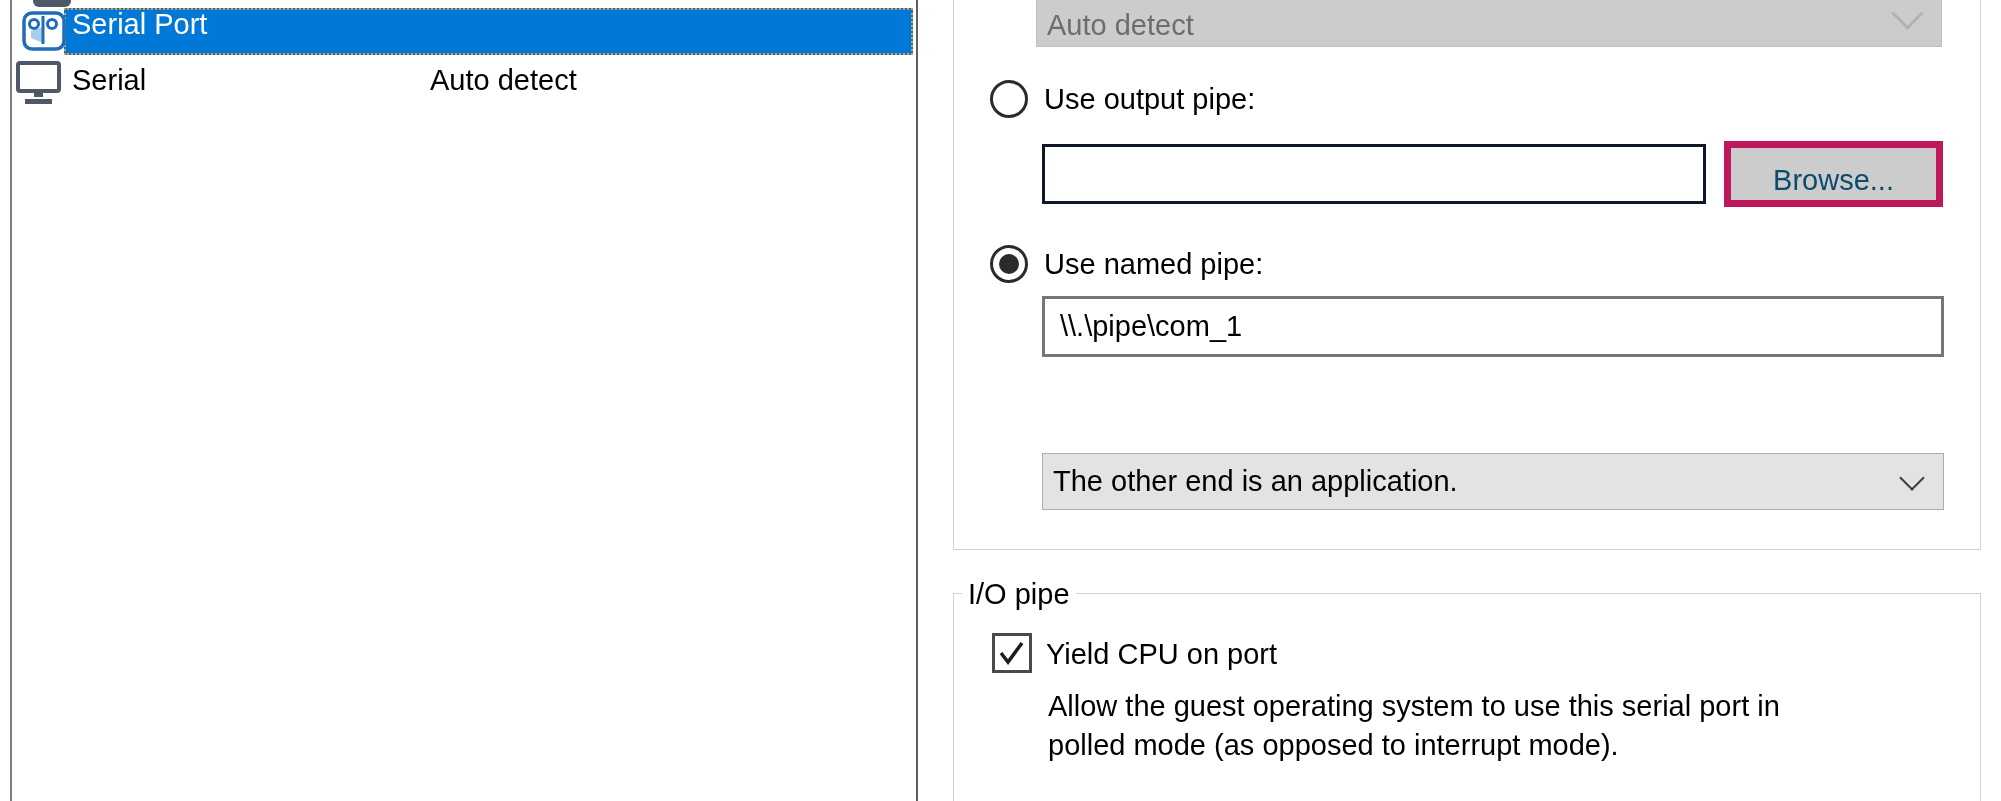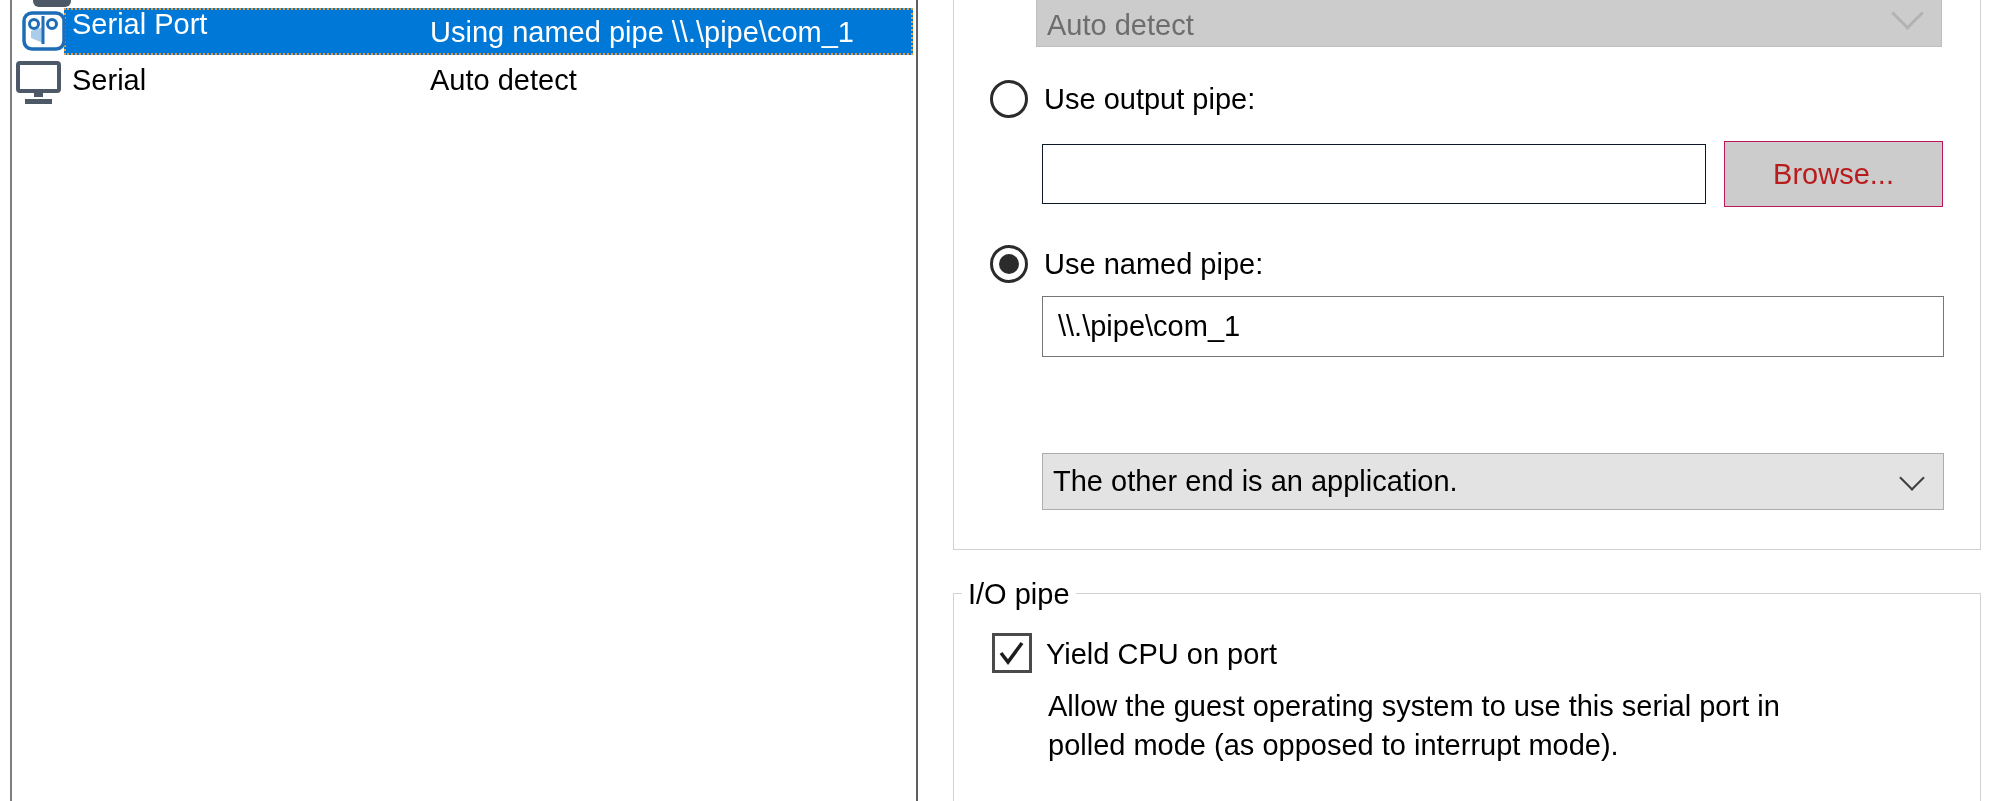--- a/index.html
+++ b/index.html
@@ -84,7 +84,6 @@
       <circle cx="30" cy="13" r="4.5" fill="#ffffff" stroke="#1e6db6" stroke-width="3"></circle>
     </svg>
     <div class="row-label sel-text" style="left:60px;top:0;text-align:right;">Serial Port</div>
-    <div class="row-label sel-text" style="left:418px;top:8px;">Using named pipe \\.\pipe\com_1</div>
   </div>
 
   <div class="abs" style="left:12px;top:56px;width:904px;height:50px;">

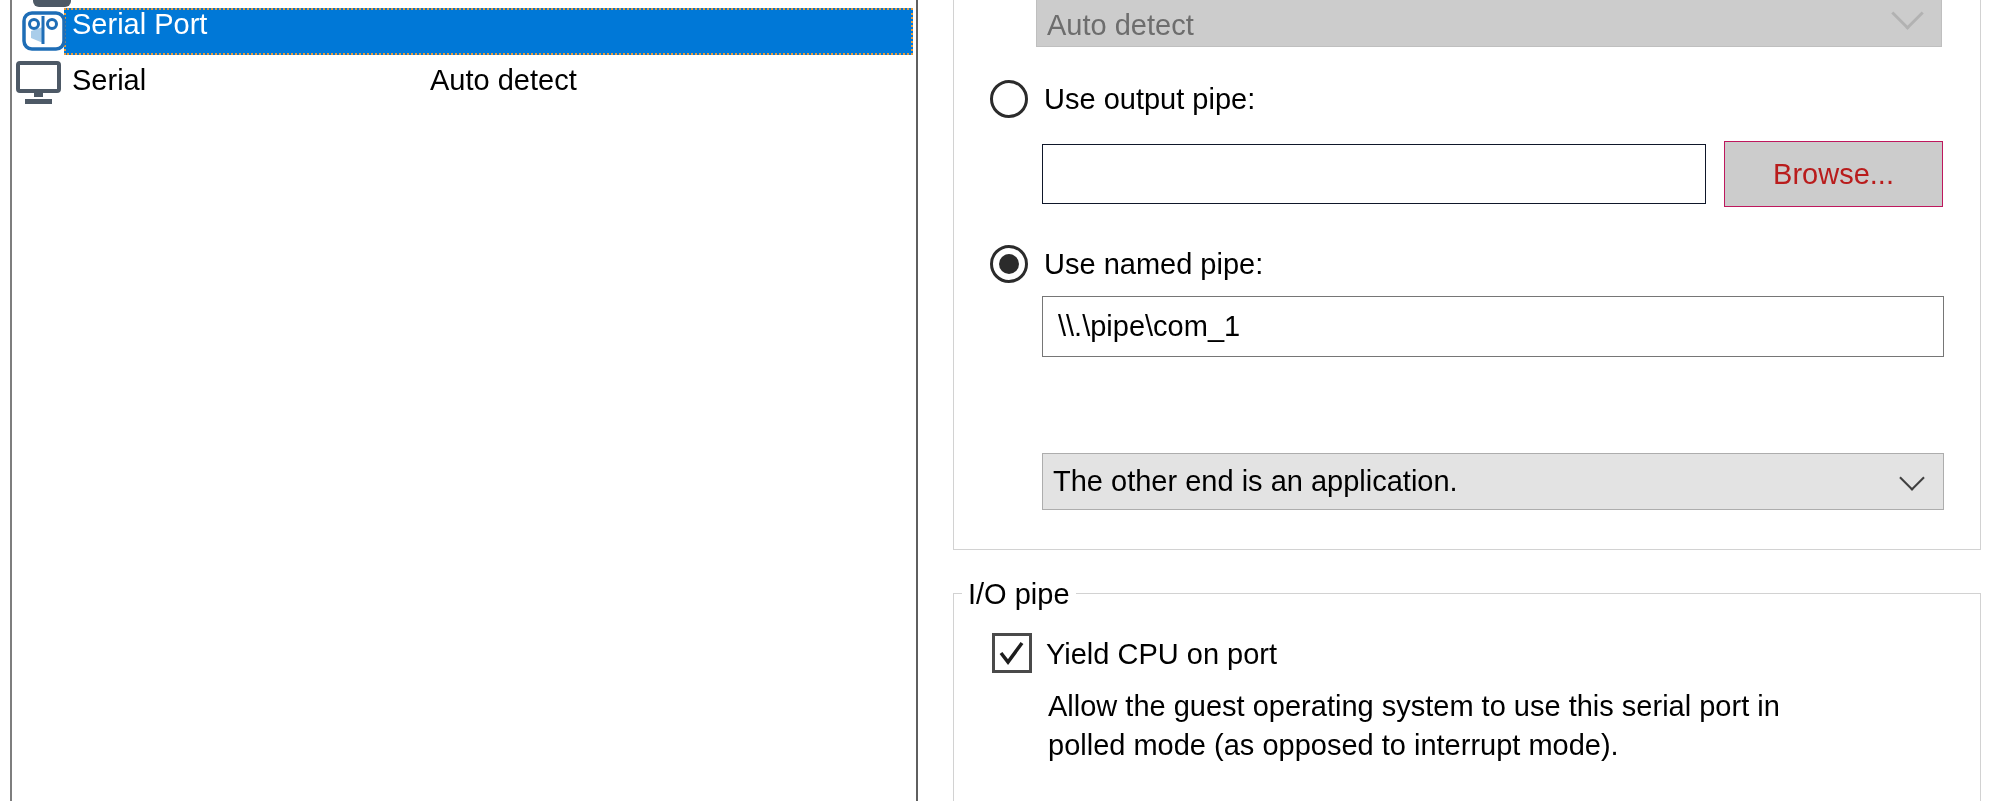--- a/index.html
+++ b/index.html
@@ -45,7 +45,7 @@
   .tinput.strong{border-color:#767676;}
   .btn{
     position:absolute;box-sizing:border-box;background:#cccccc;
-    border:1px solid #be185d;color:#b91c1c;text-align:center;
+    border:7px solid #be185d;color:#0c4a6e;text-align:center;
     font-size:29px;
   }
   .radio{

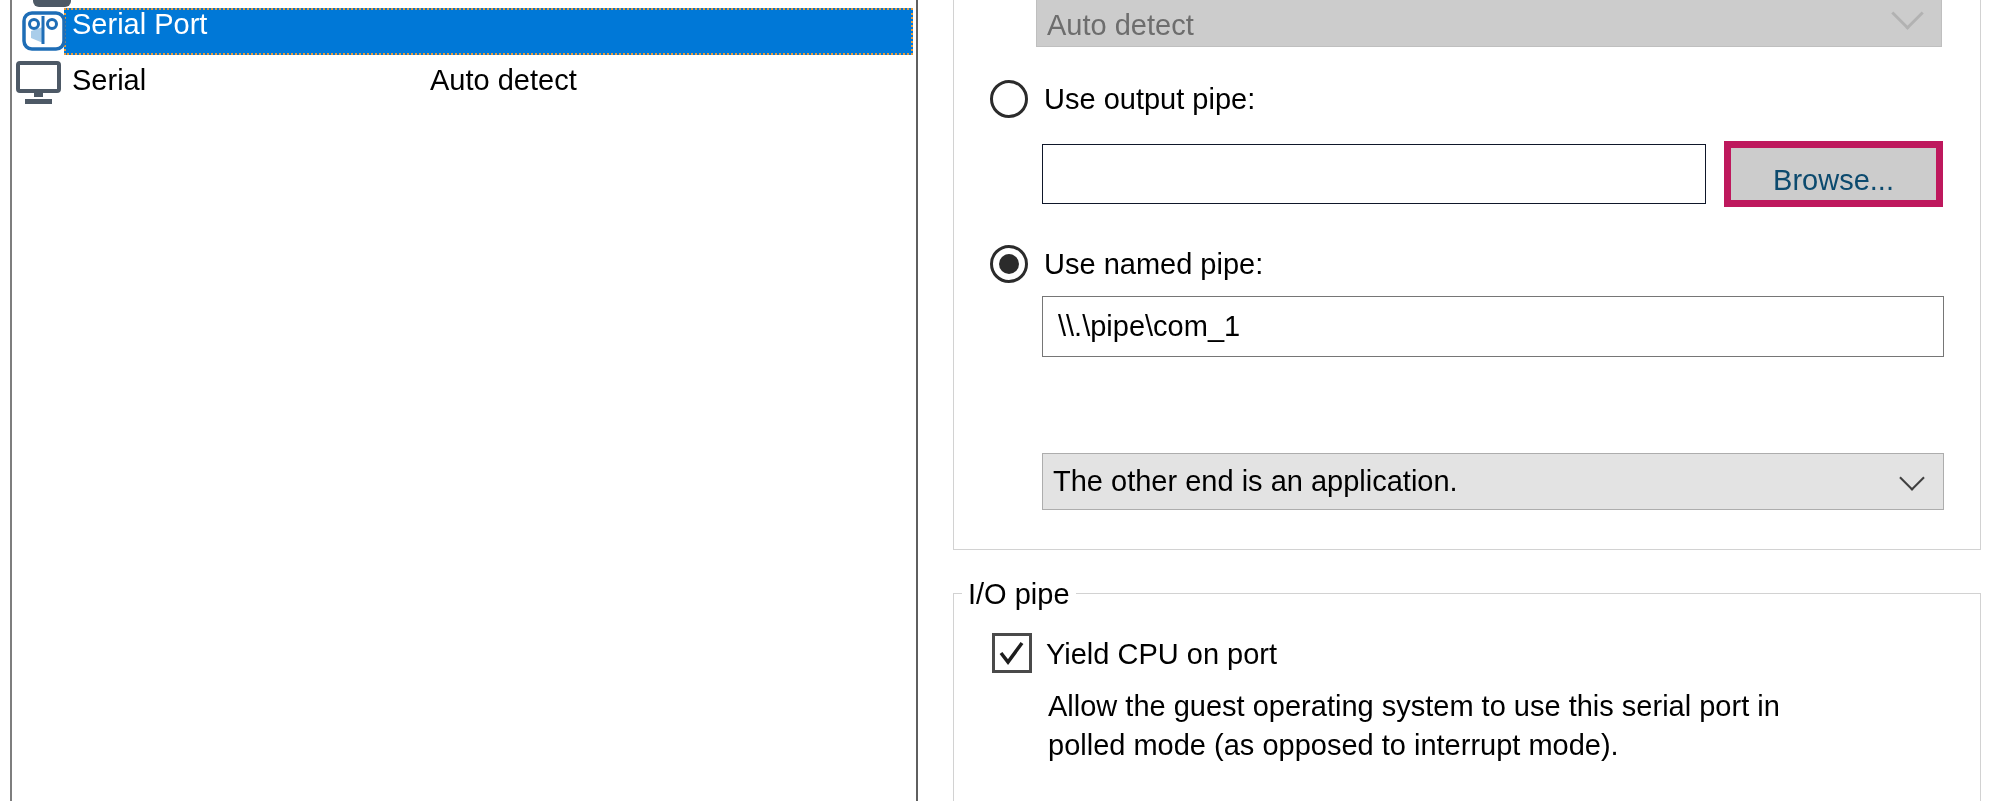--- a/index.html
+++ b/index.html
@@ -39,7 +39,7 @@
   .chev.light{border-color:#b2b2b2;border-width:3px;width:20px;height:20px;margin-top:-16px;}
   .tinput{
     position:absolute;box-sizing:border-box;background:#fff;
-    border:1px solid #0f172a;font-family:"Liberation Sans",sans-serif;
+    border:3px solid #0f172a;font-family:"Liberation Sans",sans-serif;
     font-size:29px;color:#000;padding:0 0 0 15px;outline:none;
   }
   .tinput.strong{border-color:#767676;}

